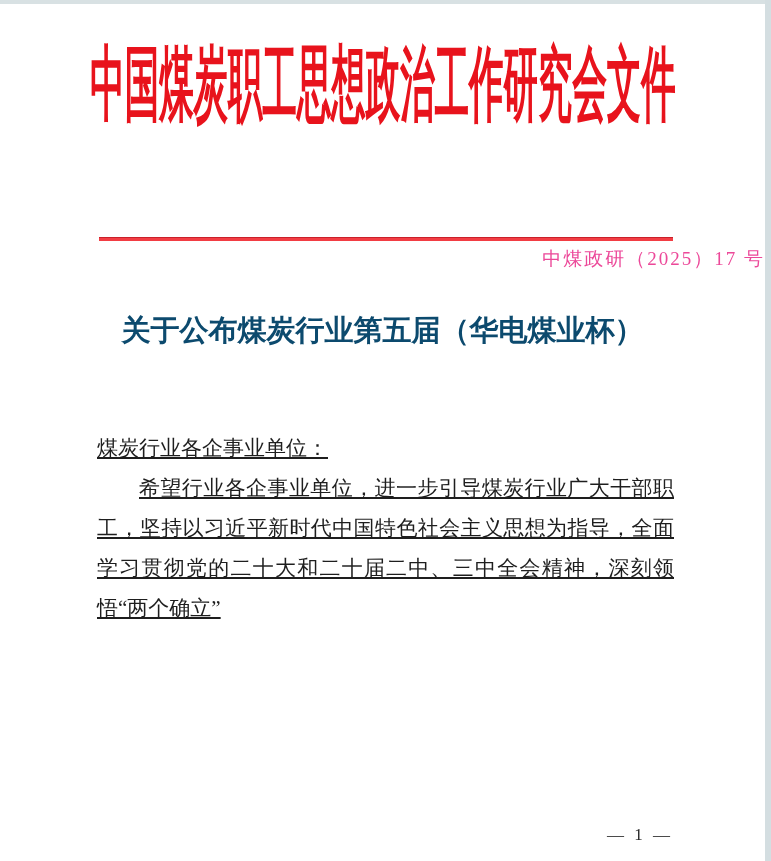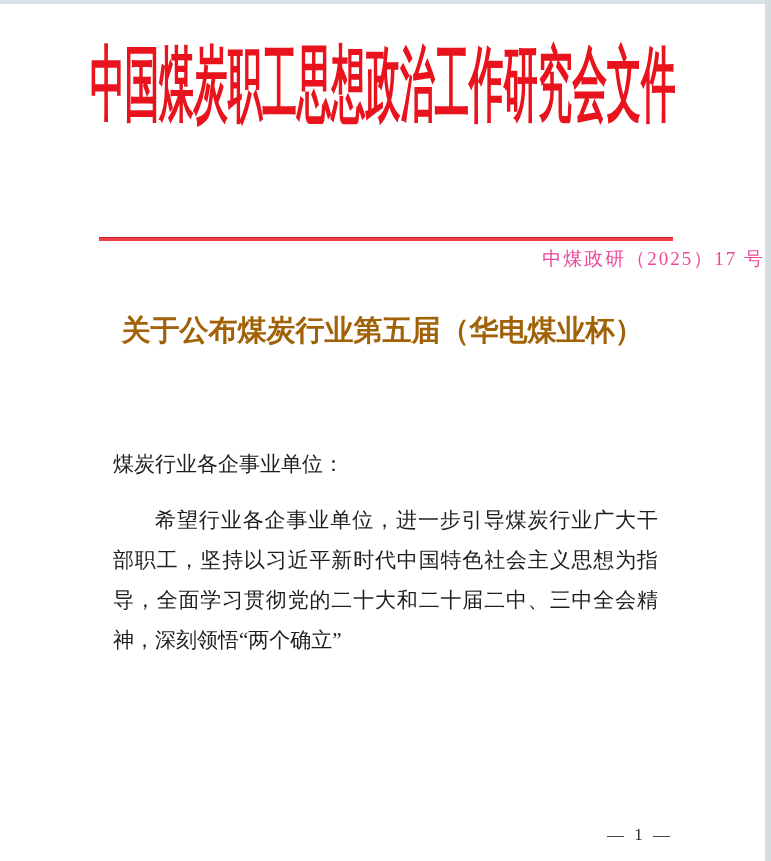--- a/index.html
+++ b/index.html
@@ -54,7 +54,7 @@
     font-weight: bold;
     font-size: 29px;
     line-height: 44px;
-    color: #a16207;
+    color: #0c4a6e;
   }
   .doc-body {
     position: absolute; top: 428px; left: 97px; width: 577px;

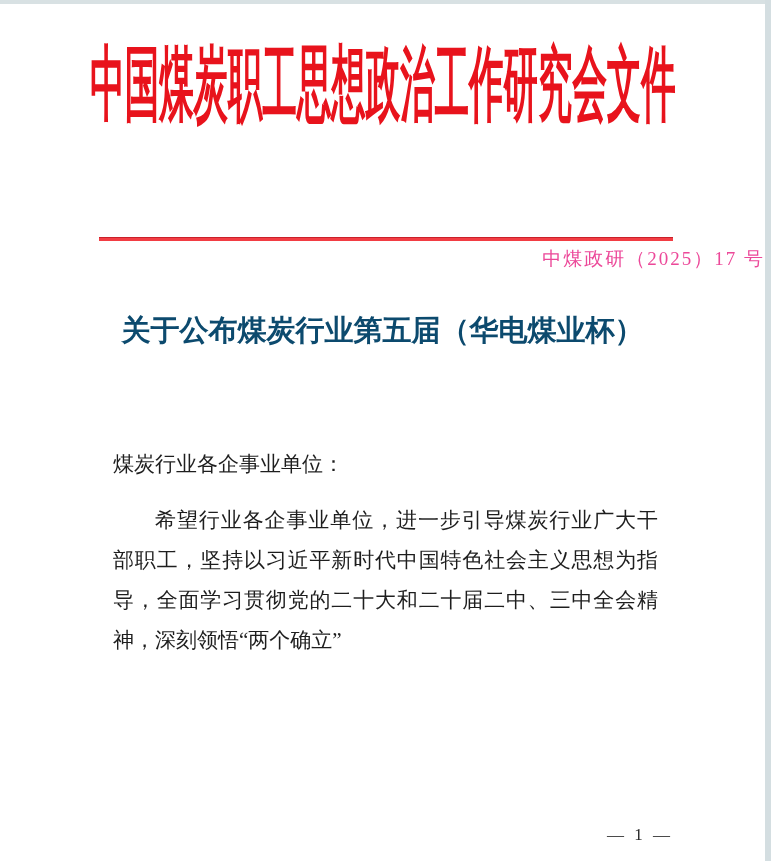--- a/index.html
+++ b/index.html
@@ -63,7 +63,7 @@
     color: #1e1e1e;
     text-align: justify;
   }
-  .doc-body p { margin: 16px; }
+  .doc-body p { margin: 0; text-decoration: underline; }
   .doc-body p.para { text-indent: 2em; }
   .page-number {
     position: absolute; top: 825px; left: 0; width: 673px;

